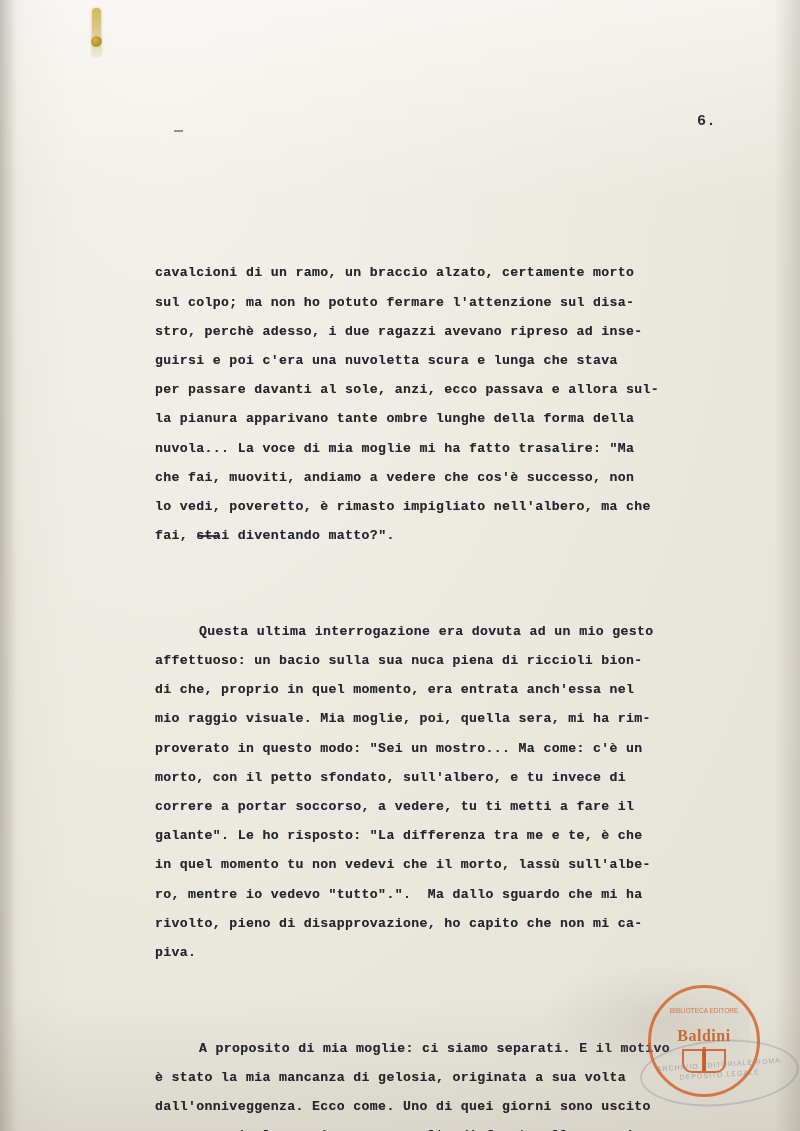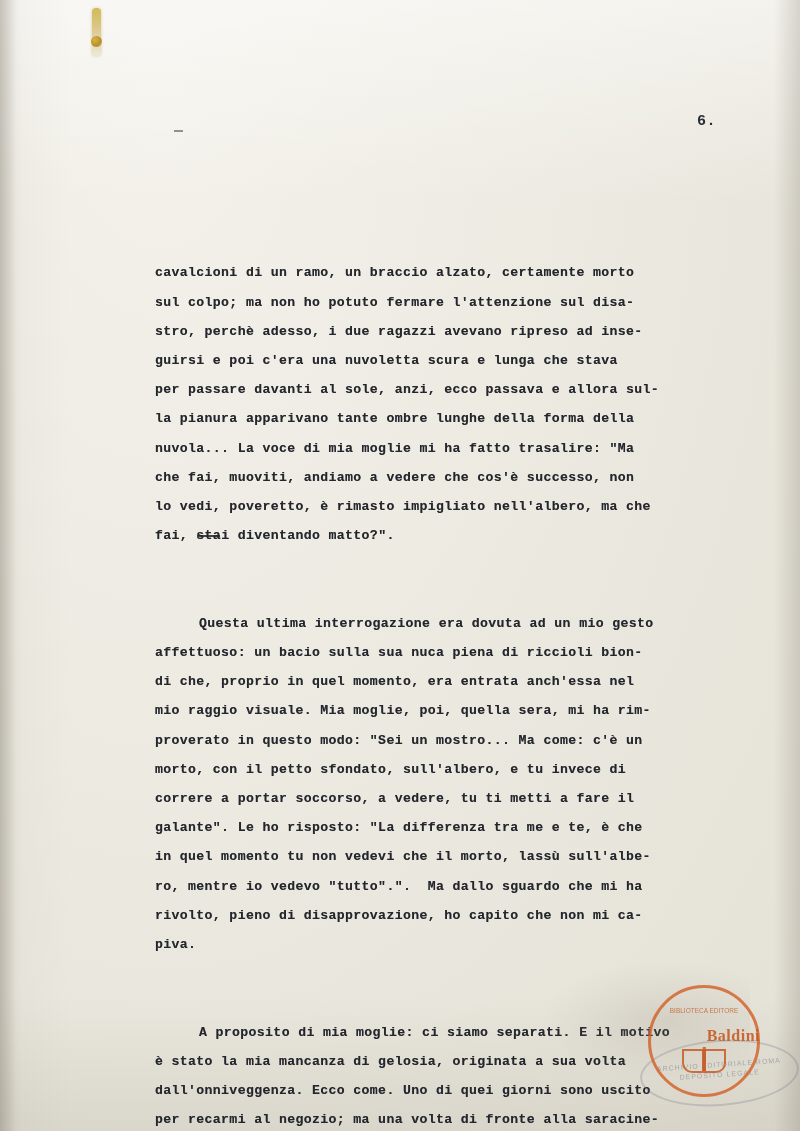--- a/index.html
+++ b/index.html
@@ -103,7 +103,7 @@
     font-weight: bold;
   }
   .para + .para {
-    margin-top: 0;
+    margin-top: 8px;
   }
   .indent {
     display: inline-block;

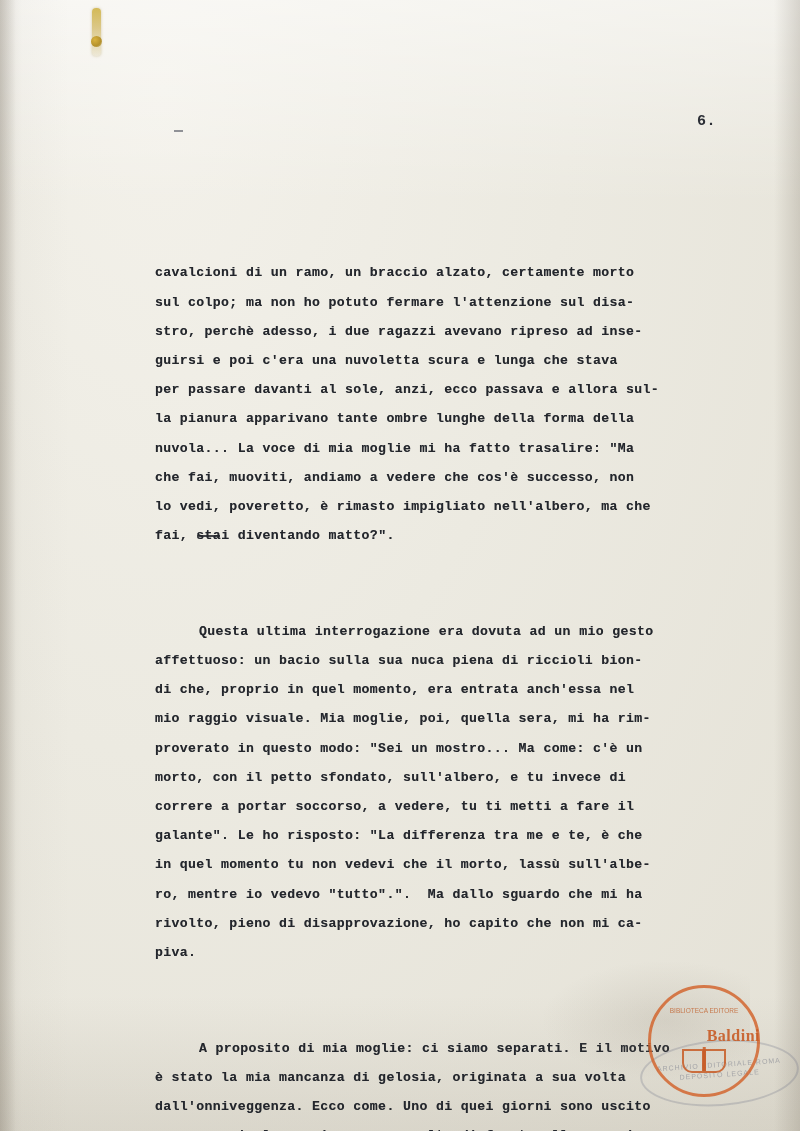--- a/index.html
+++ b/index.html
@@ -143,7 +143,7 @@
     position: absolute;
     left: 0; right: 0;
     top: 42px;
-    text-align: right;
+    text-align: center;
     font-family: "Liberation Serif", serif;
     font-size: 16px;
     font-weight: 700;

